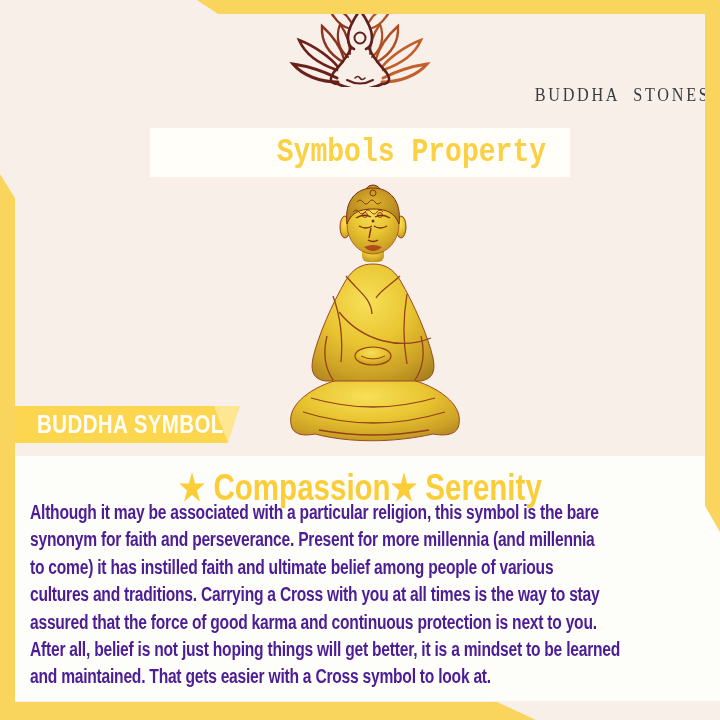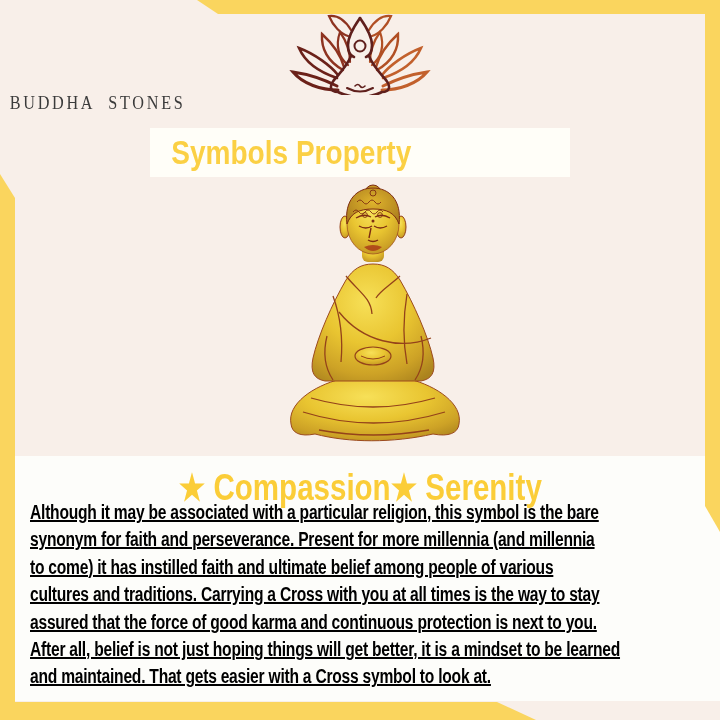--- a/index.html
+++ b/index.html
@@ -18,7 +18,7 @@
   .band-bottom{left:0;top:702px;width:720px;height:18px;
     clip-path:polygon(0 0,497px 0,536px 18px,0 18px);}
   
-  .logo{position:absolute;left:0;top:10px;width:720px;text-align:left;}
+  .logo{position:absolute;left:0;top:2px;width:720px;text-align:right;}
   .logo svg{display:block;margin:0 auto;}
   .brand{
     margin-top:-2px;font-family:"Liberation Serif",serif;font-size:18px;

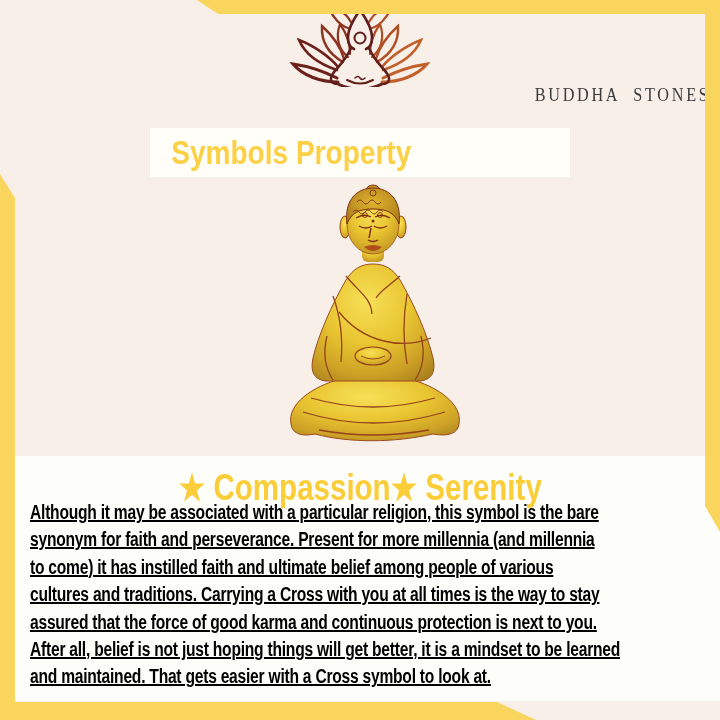--- a/index.html
+++ b/index.html
@@ -28,7 +28,7 @@
   
   .banner{
     position:absolute;left:150px;top:128px;width:420px;height:49px;
-    background:#fffef8;text-align:left;
+    background:#fffef8;text-align:right;font-family:Liberation Mono, monospace;
   }
   .banner h1{
     margin:0;line-height:49px;font-size:33px;font-weight:700;color:#fbd044;

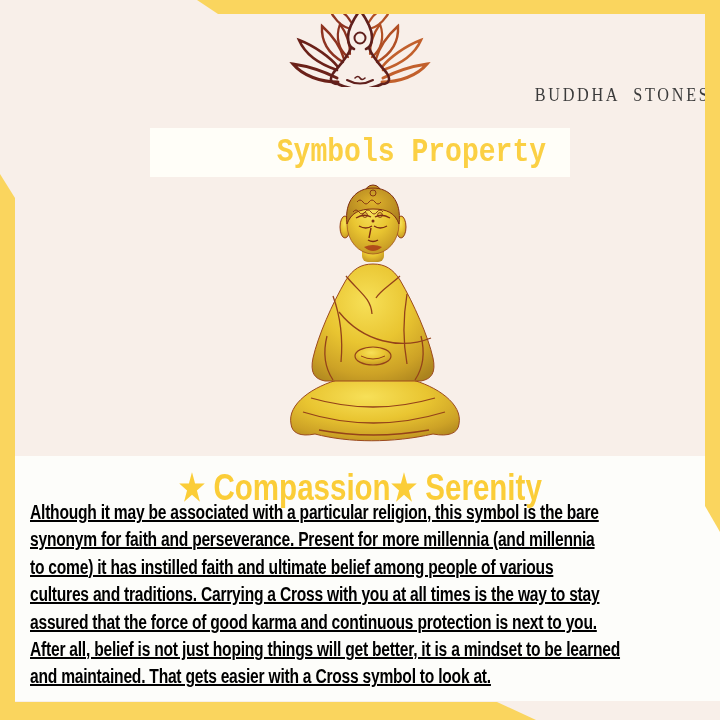--- a/index.html
+++ b/index.html
@@ -171,6 +171,11 @@
     <path d="M78,172 q12,6 24,0" stroke="#94421a" stroke-width="1" fill="none"></path>
   </svg>
 
+  <div class="ribbon">
+    <div class="back"></div>
+    <div class="front"></div>
+    <span class="label">BUDDHA SYMBOL</span>
+  </div>
 
   <section class="panel">
     <div class="traits">

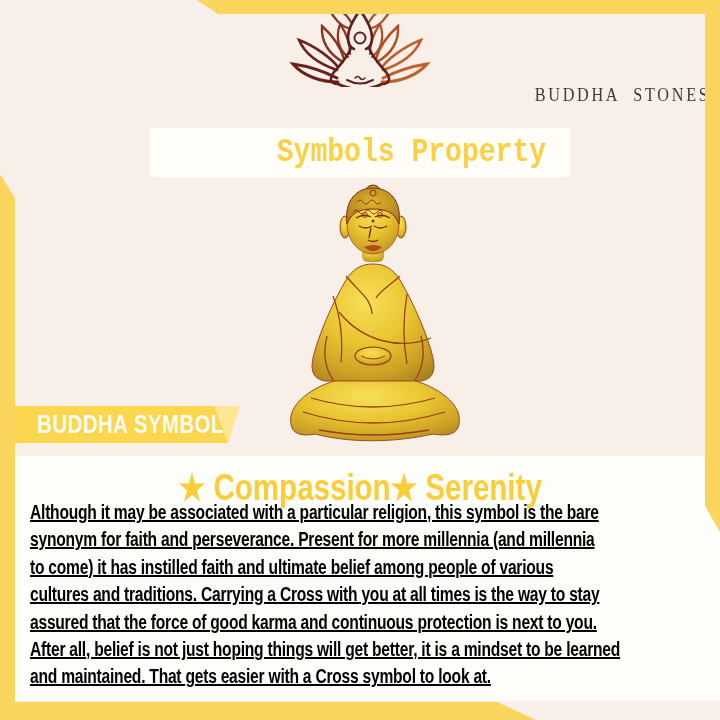--- a/index.html
+++ b/index.html
@@ -54,7 +54,7 @@
     font-size:36px;font-weight:700;color:#fbcd38;
   }
   .traits .condense{display:inline-block;transform:scaleX(.82);transform-origin:center;white-space:nowrap;}
-  .para{position:absolute;left:16px;top:43px;width:690px;color:#000000;text-decoration:underline;}
+  .para{position:absolute;left:16px;top:43px;width:690px;color:#4c1d95;}
   .pline{
     white-space:nowrap;font-size:20px;font-weight:700;line-height:27.4px;
     letter-spacing:-.3px;transform:scaleX(.78);transform-origin:0 50%;

